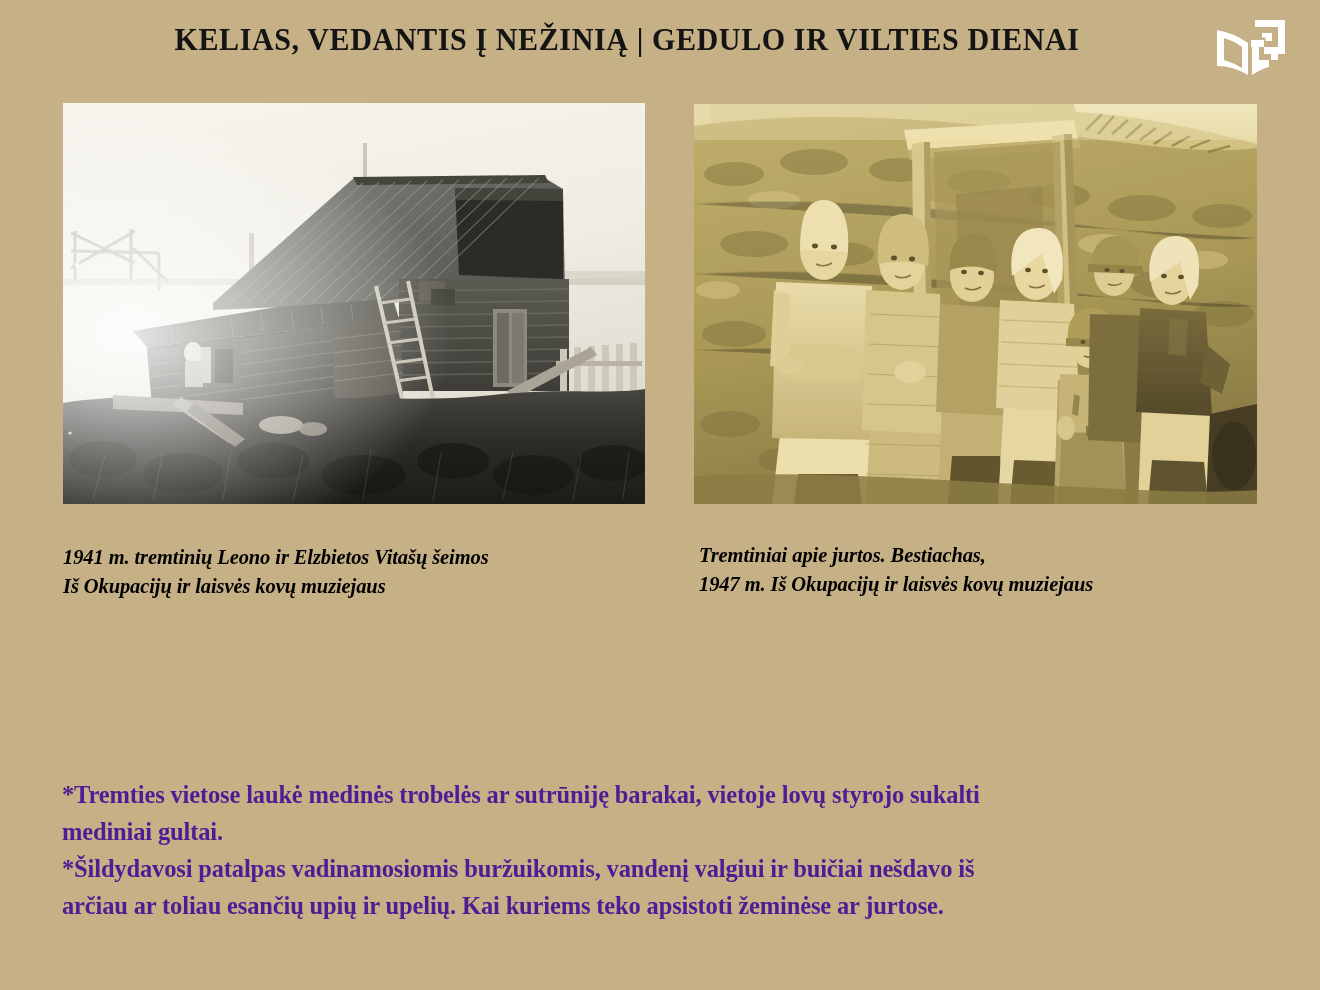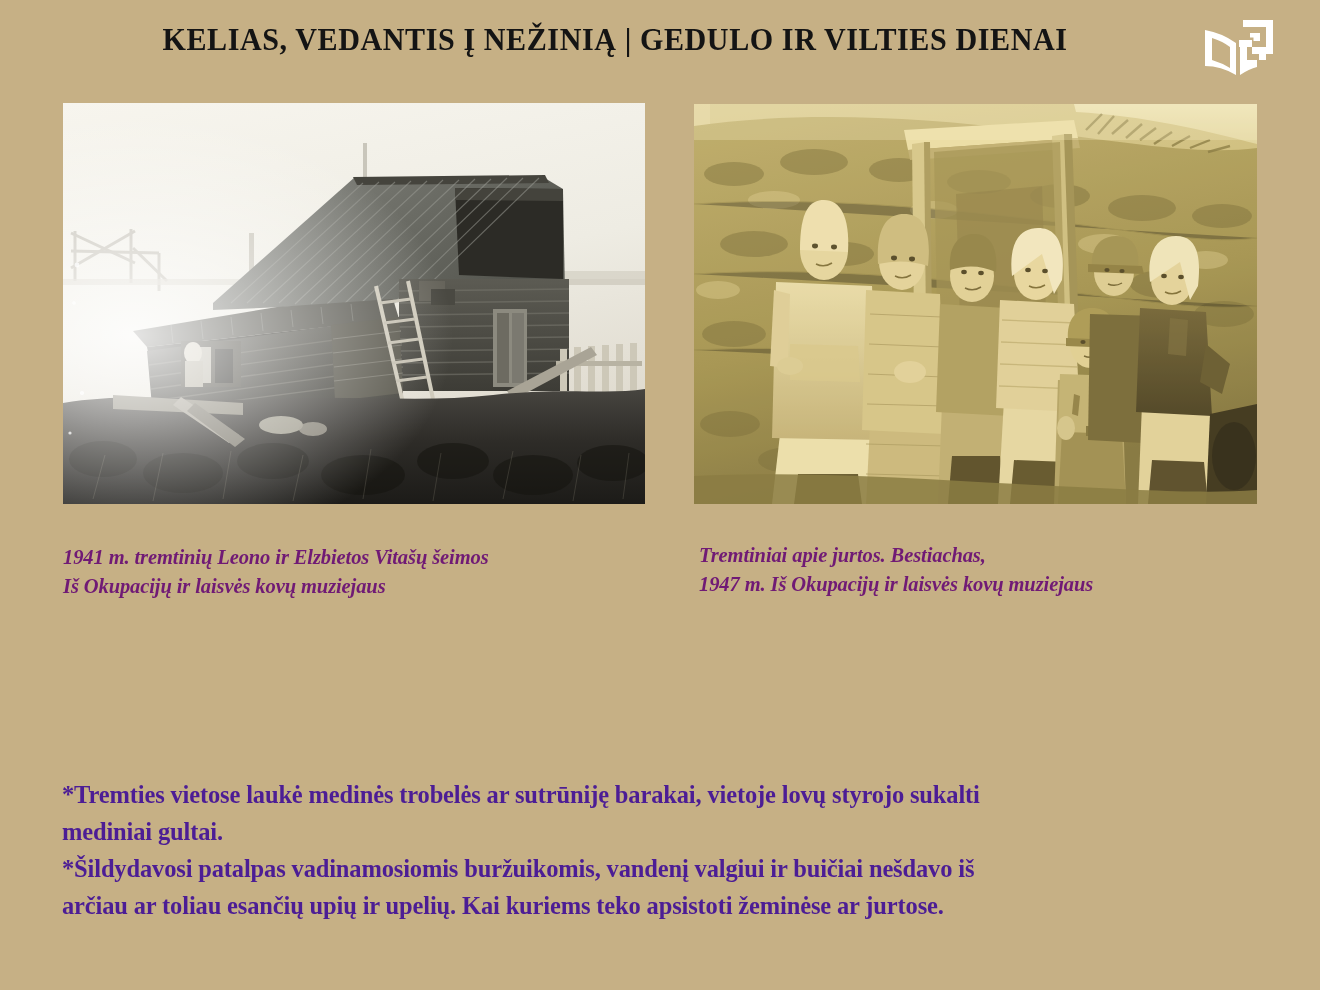--- a/index.html
+++ b/index.html
@@ -19,7 +19,7 @@
   
   .header {
     position: absolute;
-    left: 0;
+    left: 12px;
     top: 0;
     width: 1300px;
     height: 92px;

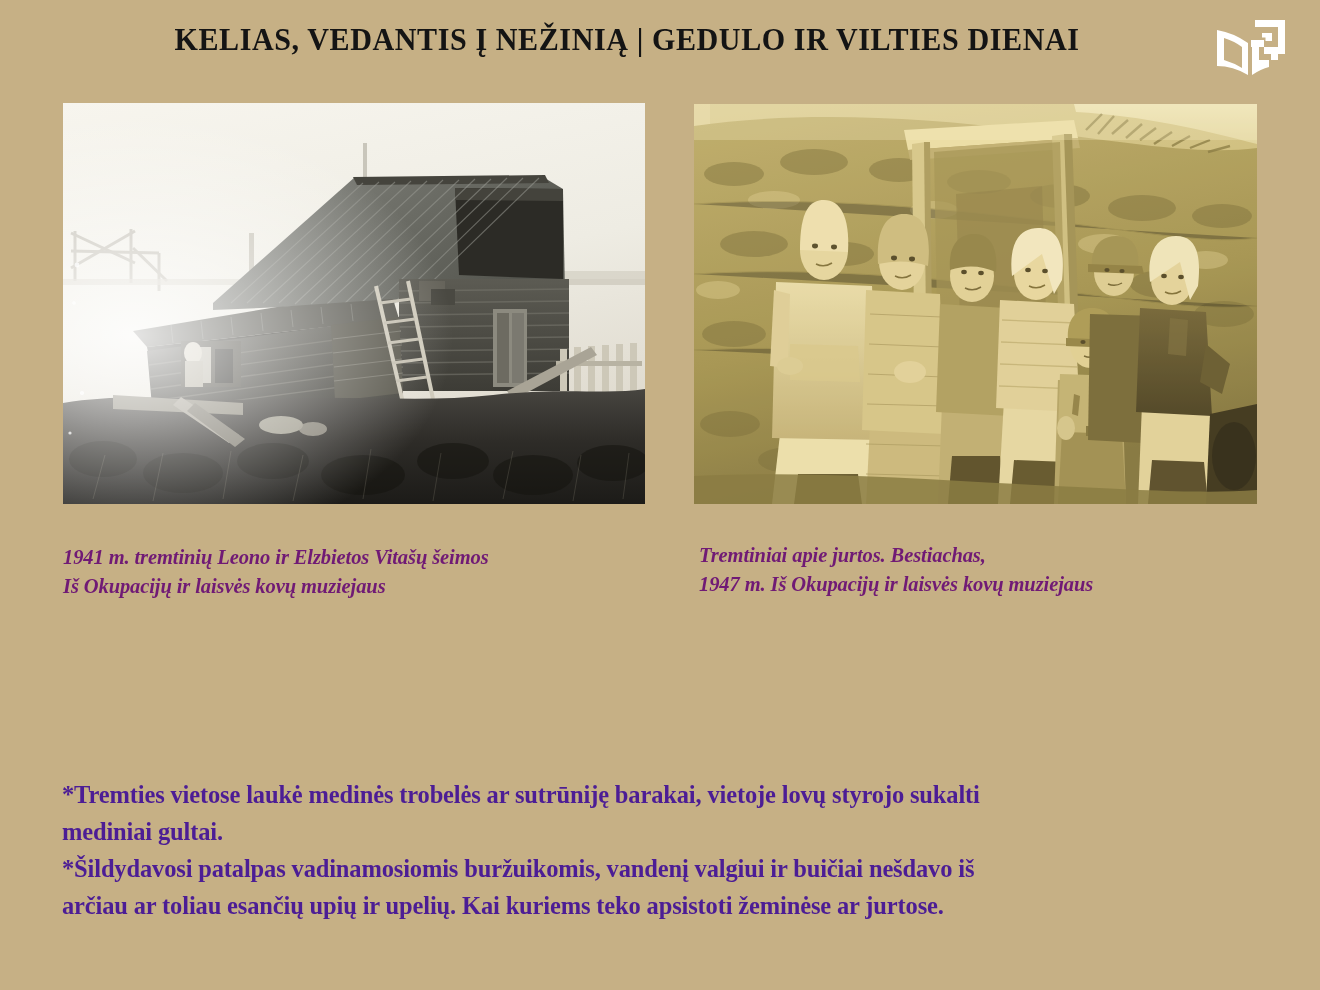--- a/index.html
+++ b/index.html
@@ -77,7 +77,7 @@
     font-weight: bold;
     font-size: 20.5px;
     line-height: 29px;
-    color: #701a75;
+    color: #000000;
     letter-spacing: -0.1px;
   }
   .caption-left  { left: 63px;  top: 543px; width: 590px; }

